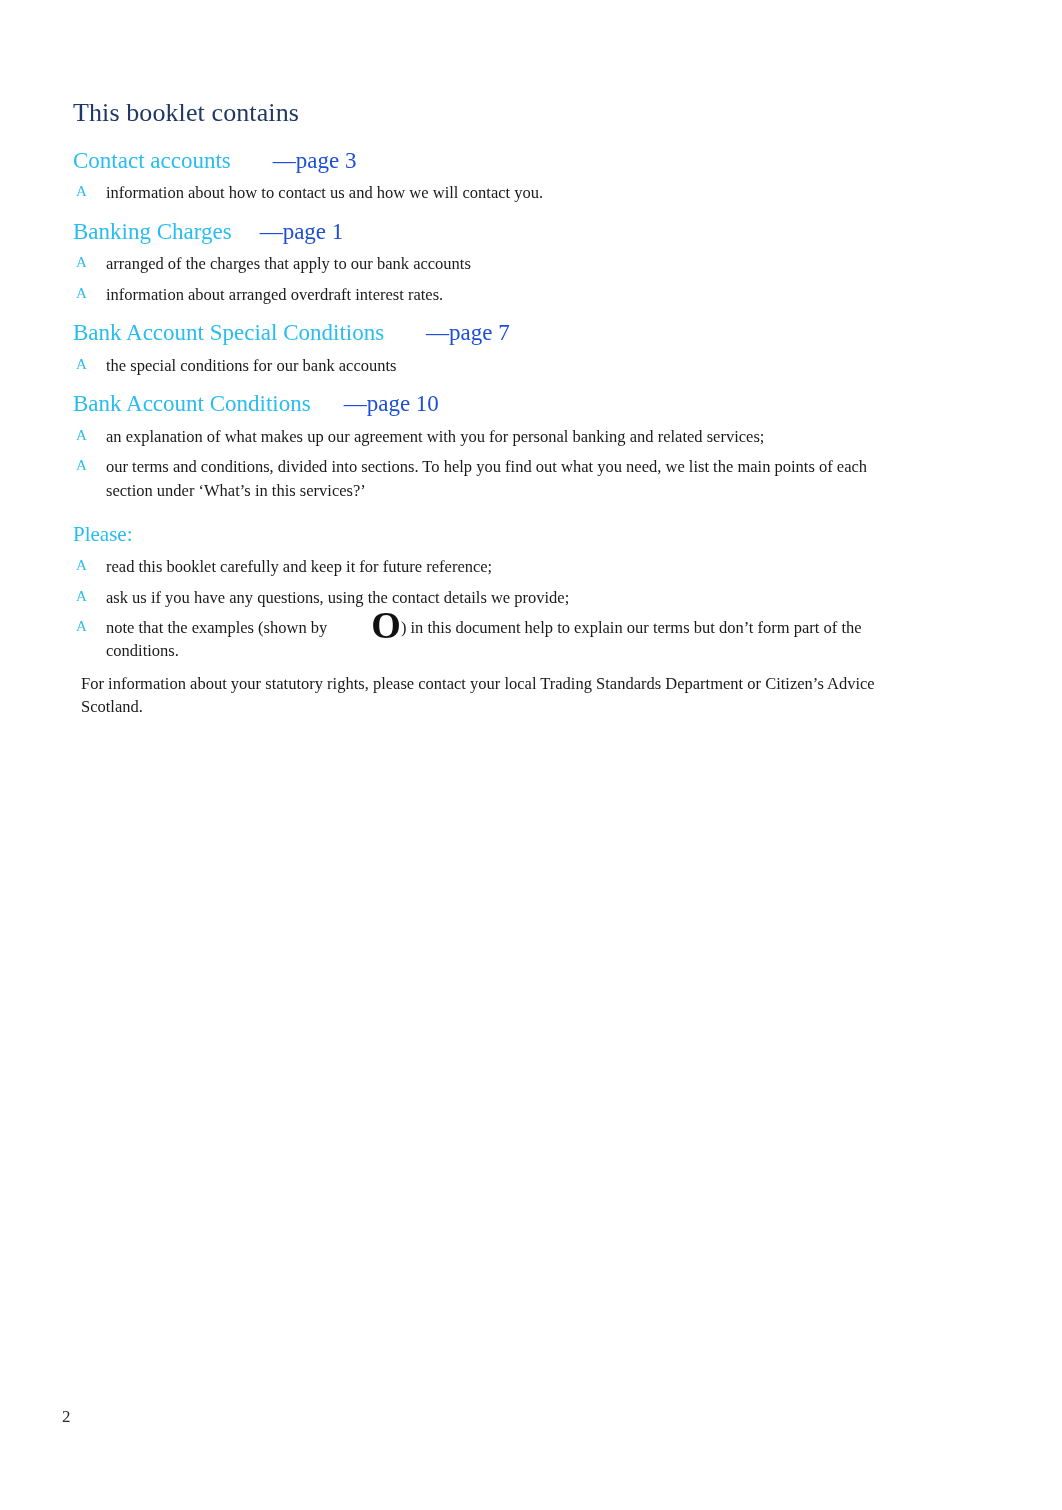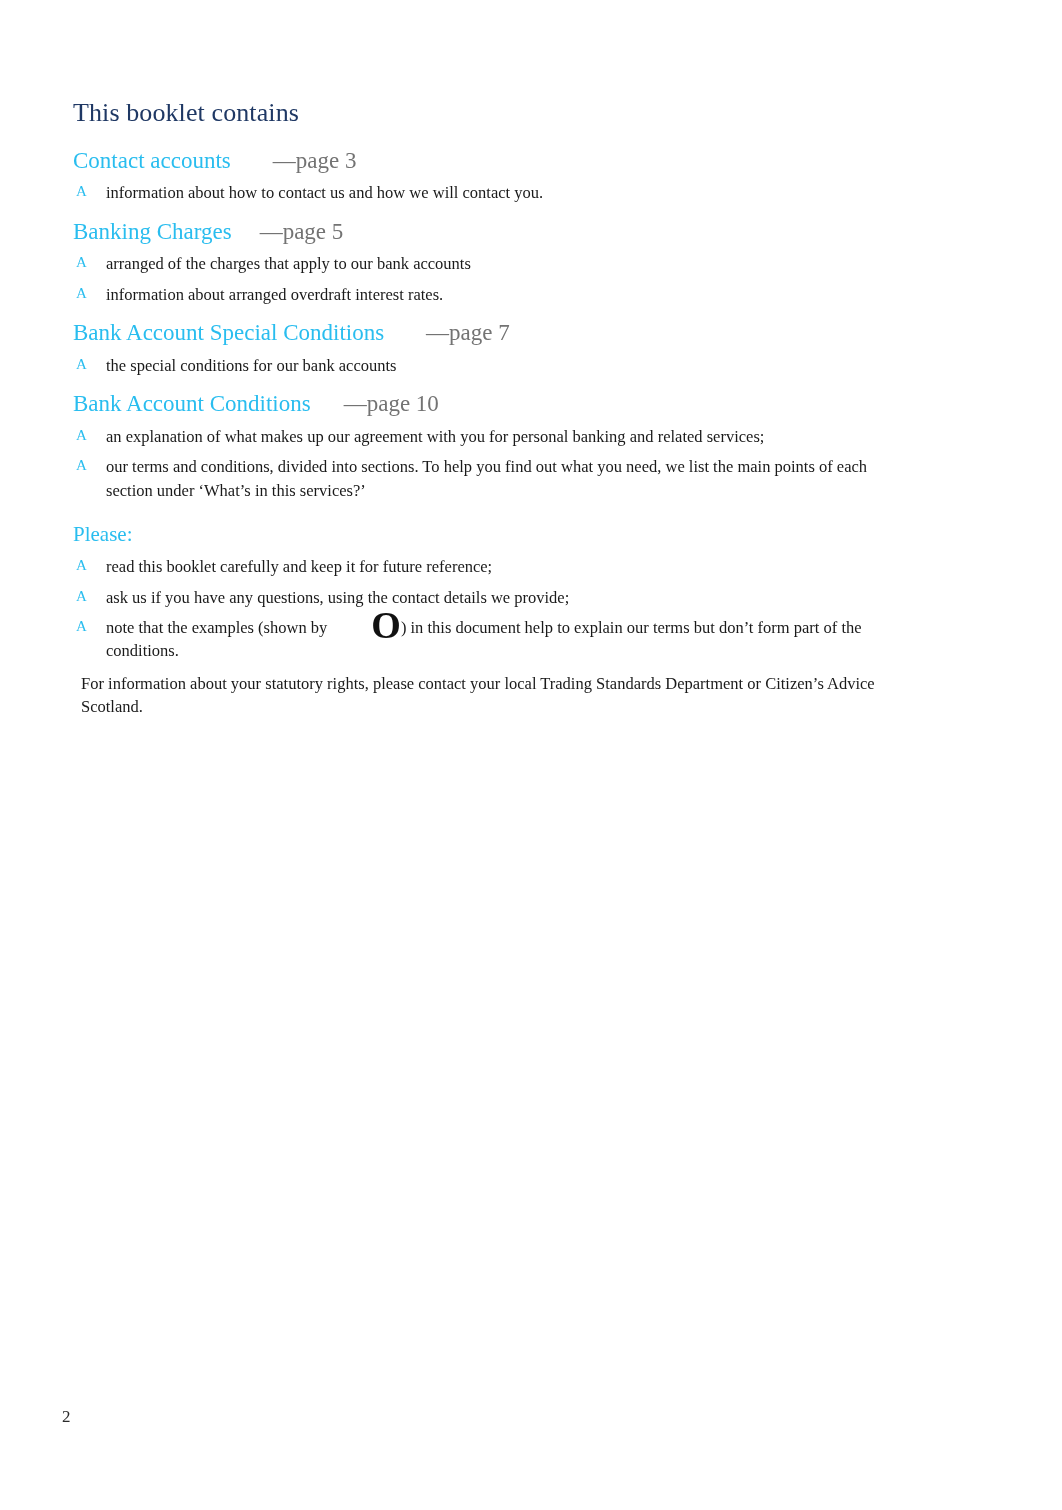--- a/index.html
+++ b/index.html
@@ -44,7 +44,7 @@
     white-space: nowrap;
   }
   .section-heading .tabgap { display: inline-block; }
-  .section-heading .pageref { color: #737373; }
+  .section-heading .pageref { color: #1d4ed8; }
   .section {
     margin: 0 0 8px 0;
   }

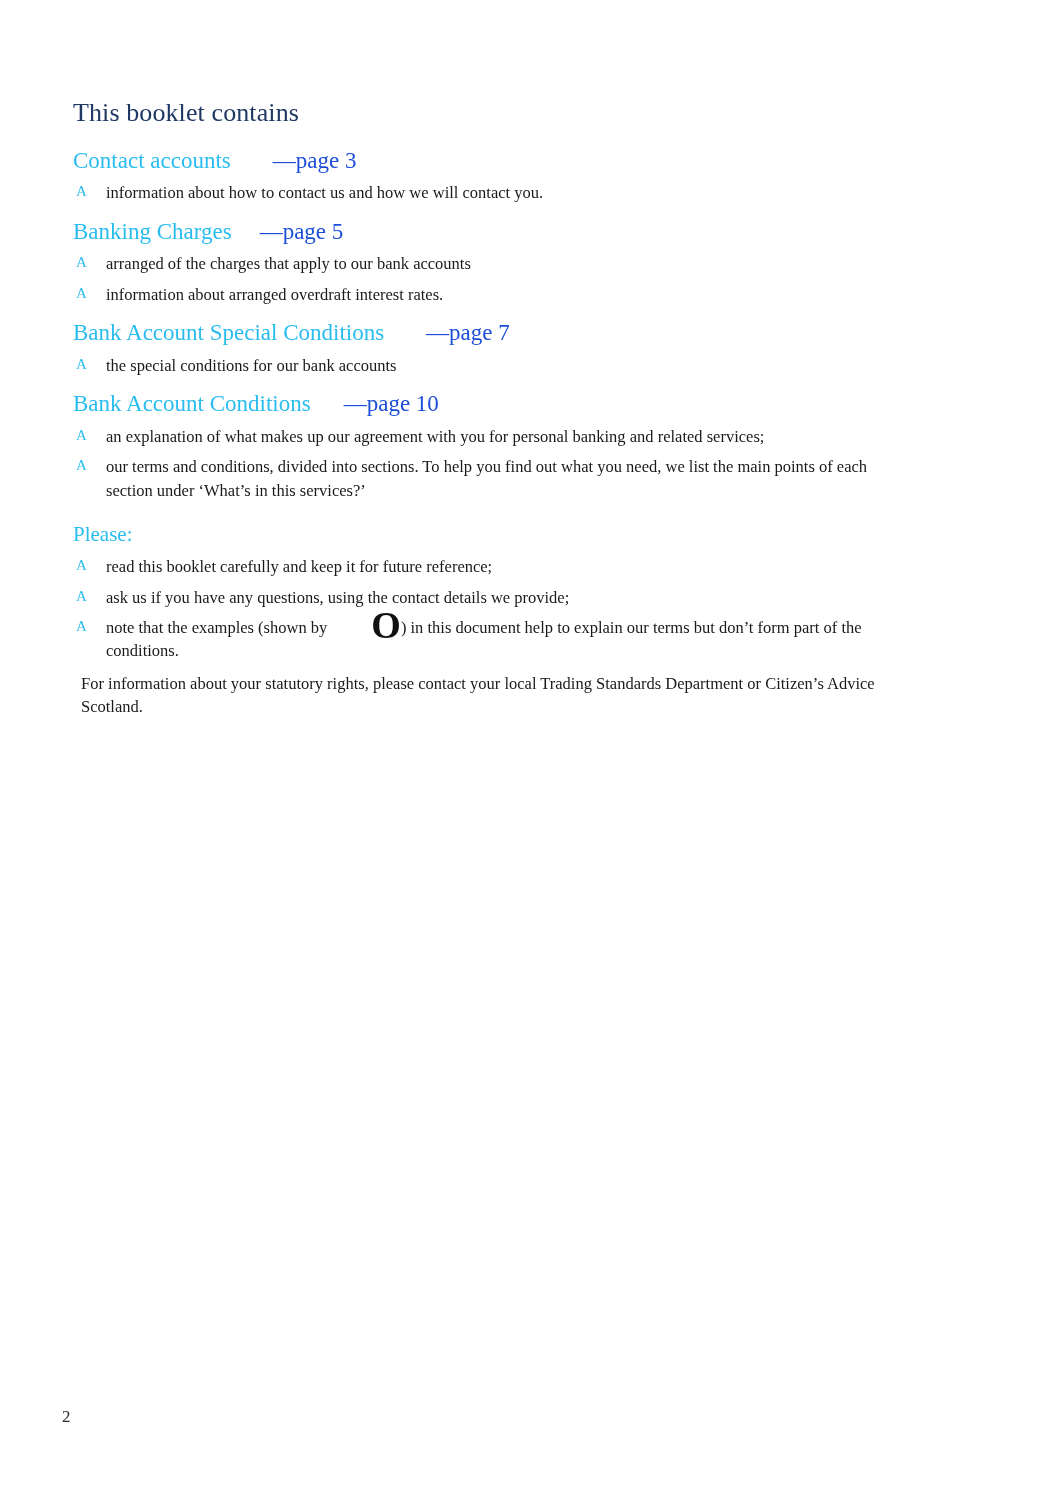--- a/index.html
+++ b/index.html
@@ -126,7 +126,7 @@
     </div>
 
     <div class="section sec-charges">
-      <h2 class="section-heading"><span>Banking Charges</span><span class="tabgap" style="width:28px"></span><span class="pageref">—page 5</span></h2>
+      <h2 class="section-heading"><span>Banking Charges</span><span class="tabgap" style="width:28px"></span><span class="pageref">—page 1</span></h2>
       <ul class="bullet-list">
         <li class="bullet">
           <span class="marker">A</span>

